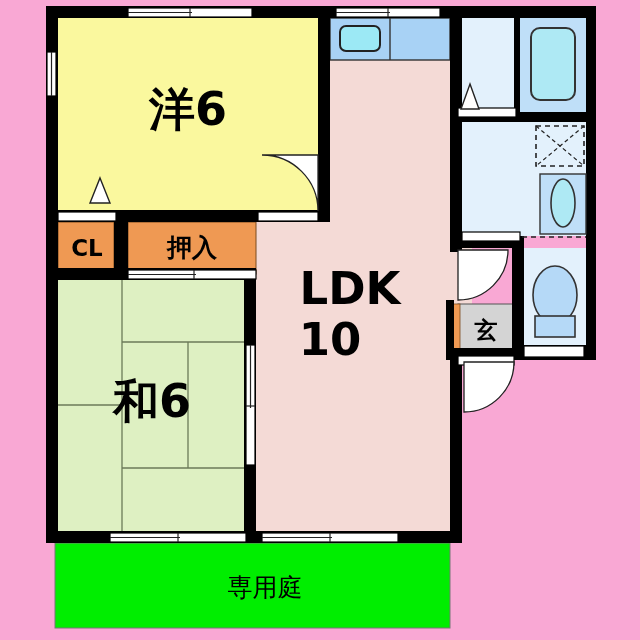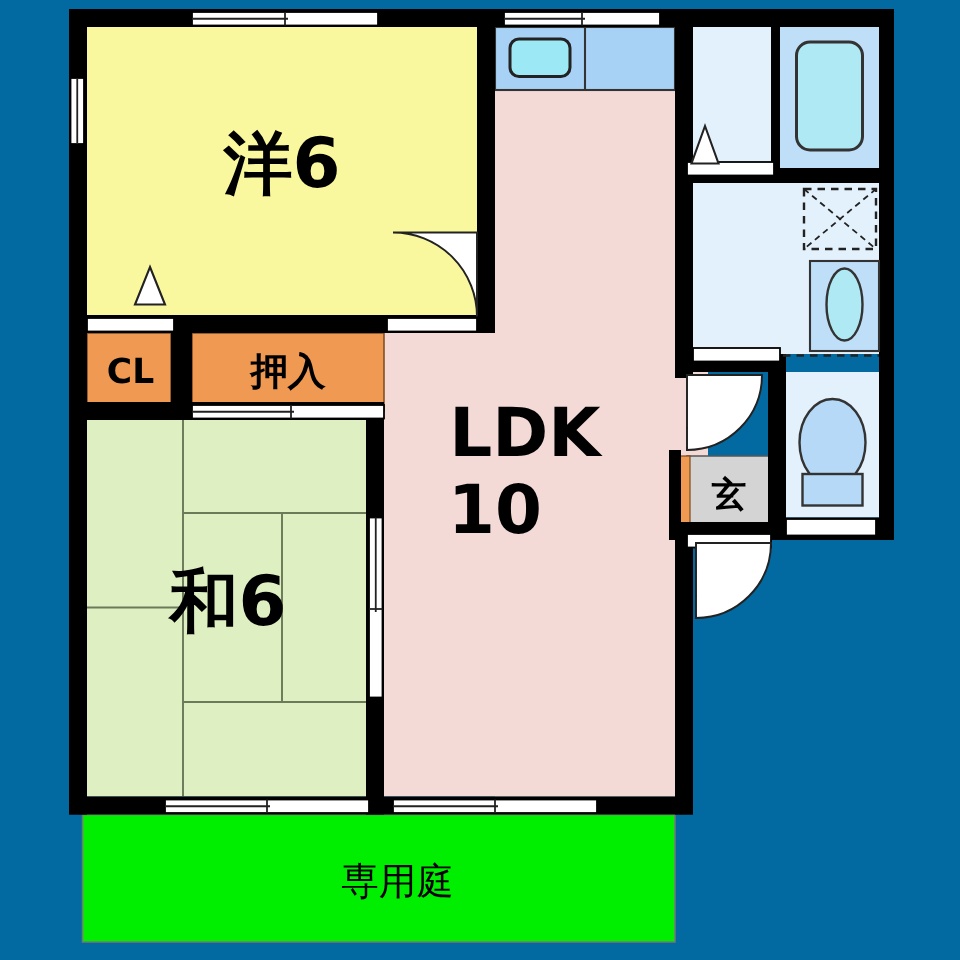--- a/index.html
+++ b/index.html
@@ -17,7 +17,7 @@
     position: relative;
     width: 640px;
     height: 640px;
-    background: #0369a1;
+    background: #f9a8d4;
   }
   svg#floorplan {
     display: block;

